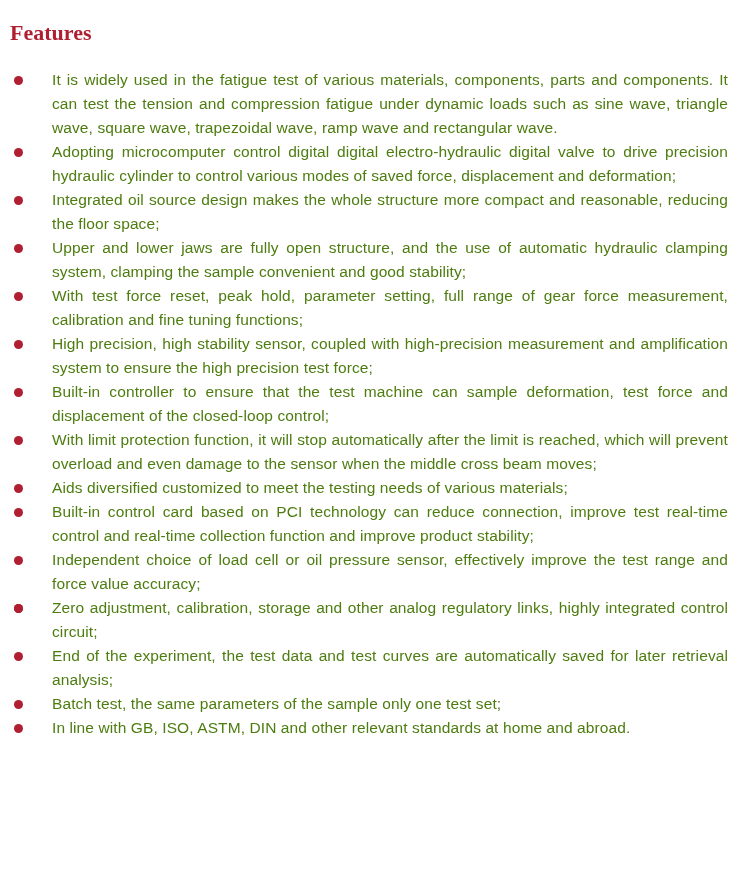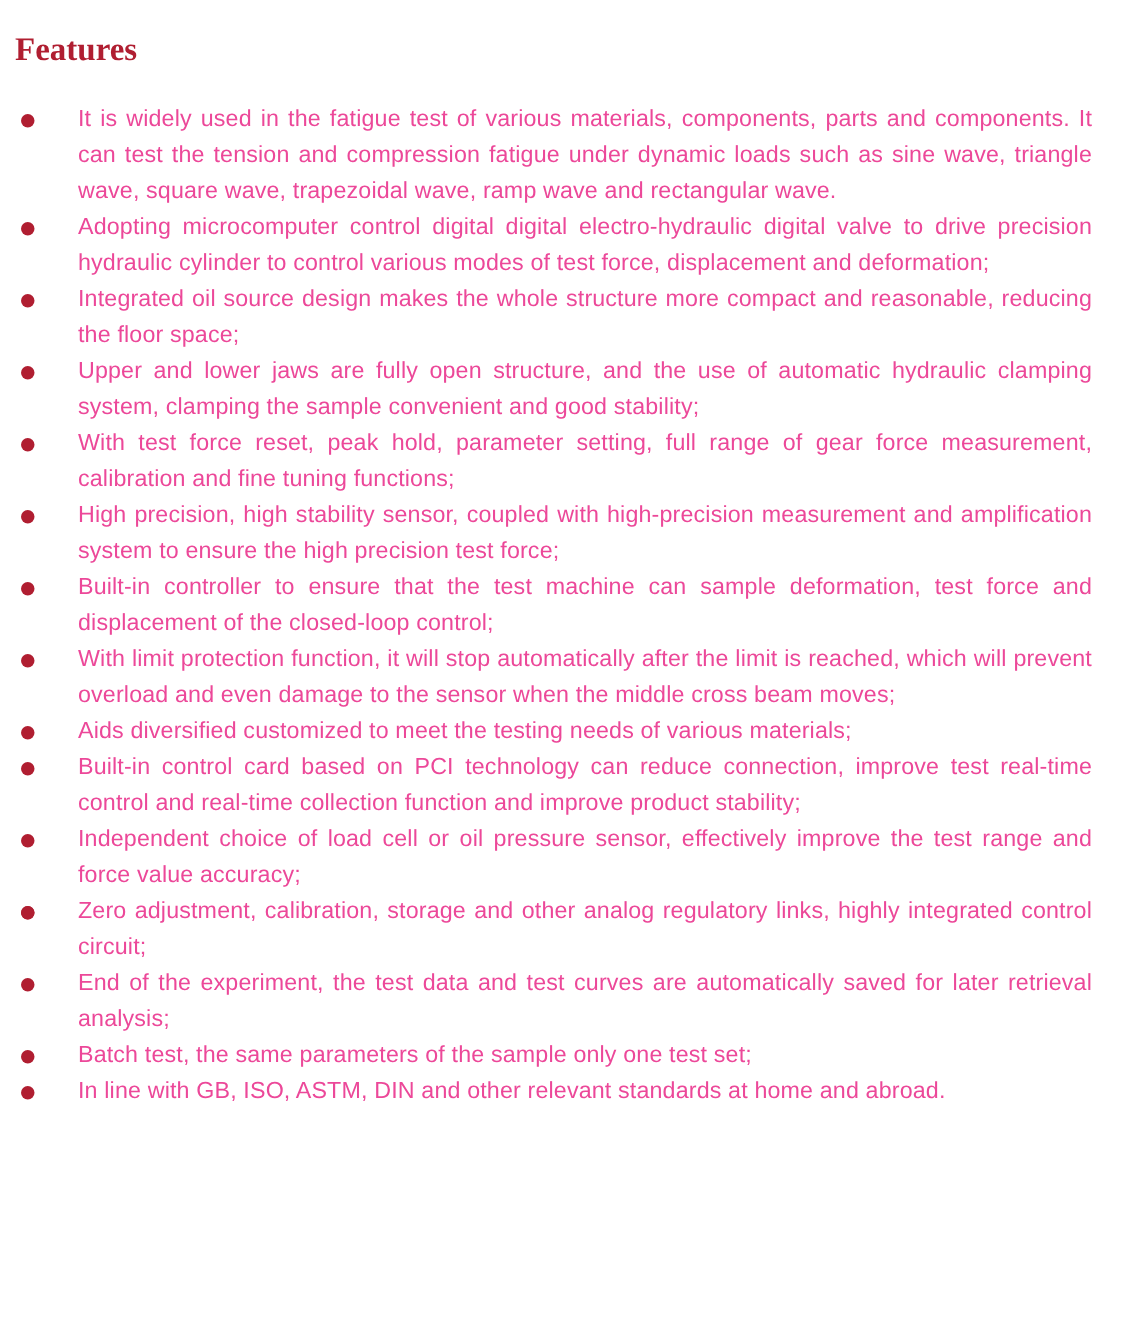--- a/index.html
+++ b/index.html
@@ -42,7 +42,7 @@
     font-size: 15.5px;
     line-height: 24px;
     font-weight: 400;
-    color: #ec4899;
+    color: #4d7c0f;
     letter-spacing: 0.1px;
   }
   .bullet-icon {

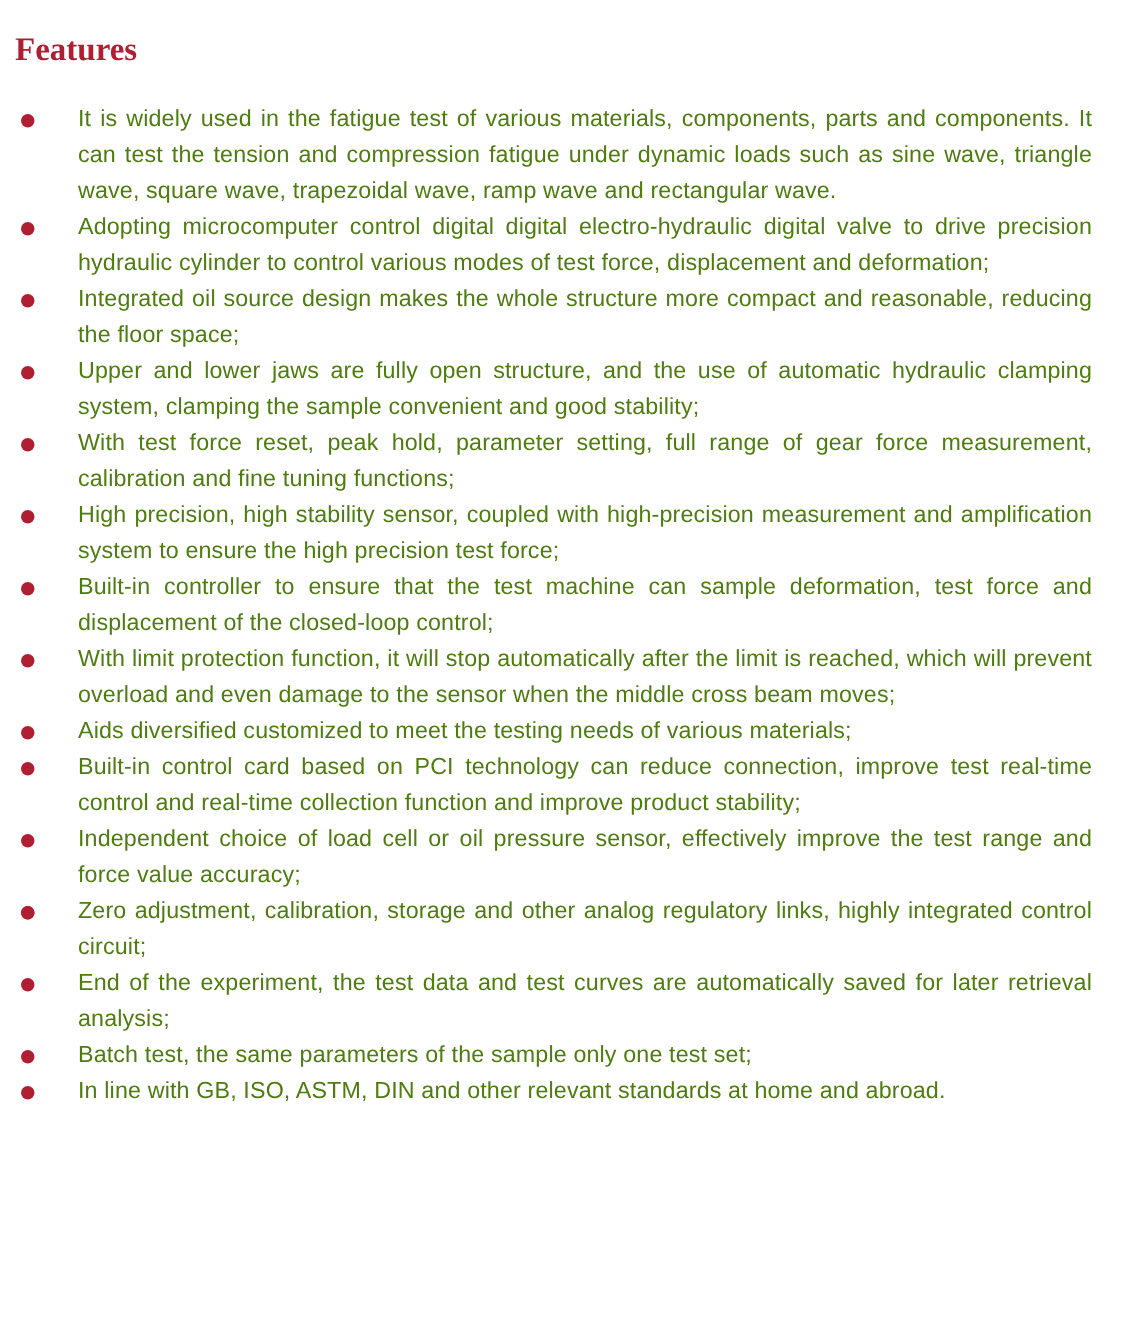--- a/index.html
+++ b/index.html
@@ -62,7 +62,7 @@
   <h1 class="page-title">Features</h1>
   <ul class="features-list">
       <li class="feature-item"><span class="bullet-icon"></span><span>It is widely used in the fatigue test of various materials, components, parts and components. It can test the tension and compression fatigue under dynamic loads such as sine wave, triangle wave, square wave, trapezoidal wave, ramp wave and rectangular wave.</span></li>
-      <li class="feature-item"><span class="bullet-icon"></span><span>Adopting microcomputer control digital digital electro-hydraulic digital valve to drive precision hydraulic cylinder to control various modes of test force, displacement and deformation;</span></li>
+      <li class="feature-item"><span class="bullet-icon"></span><span>Adopting microcomputer control digital digital electro-hydraulic digital valve to drive precision hydraulic cylinder to control various modes of saved force, displacement and deformation;</span></li>
       <li class="feature-item"><span class="bullet-icon"></span><span>Integrated oil source design makes the whole structure more compact and reasonable, reducing the floor space;</span></li>
       <li class="feature-item"><span class="bullet-icon"></span><span>Upper and lower jaws are fully open structure, and the use of automatic hydraulic clamping system, clamping the sample convenient and good stability;</span></li>
       <li class="feature-item"><span class="bullet-icon"></span><span>With test force reset, peak hold, parameter setting, full range of gear force measurement, calibration and fine tuning functions;</span></li>

